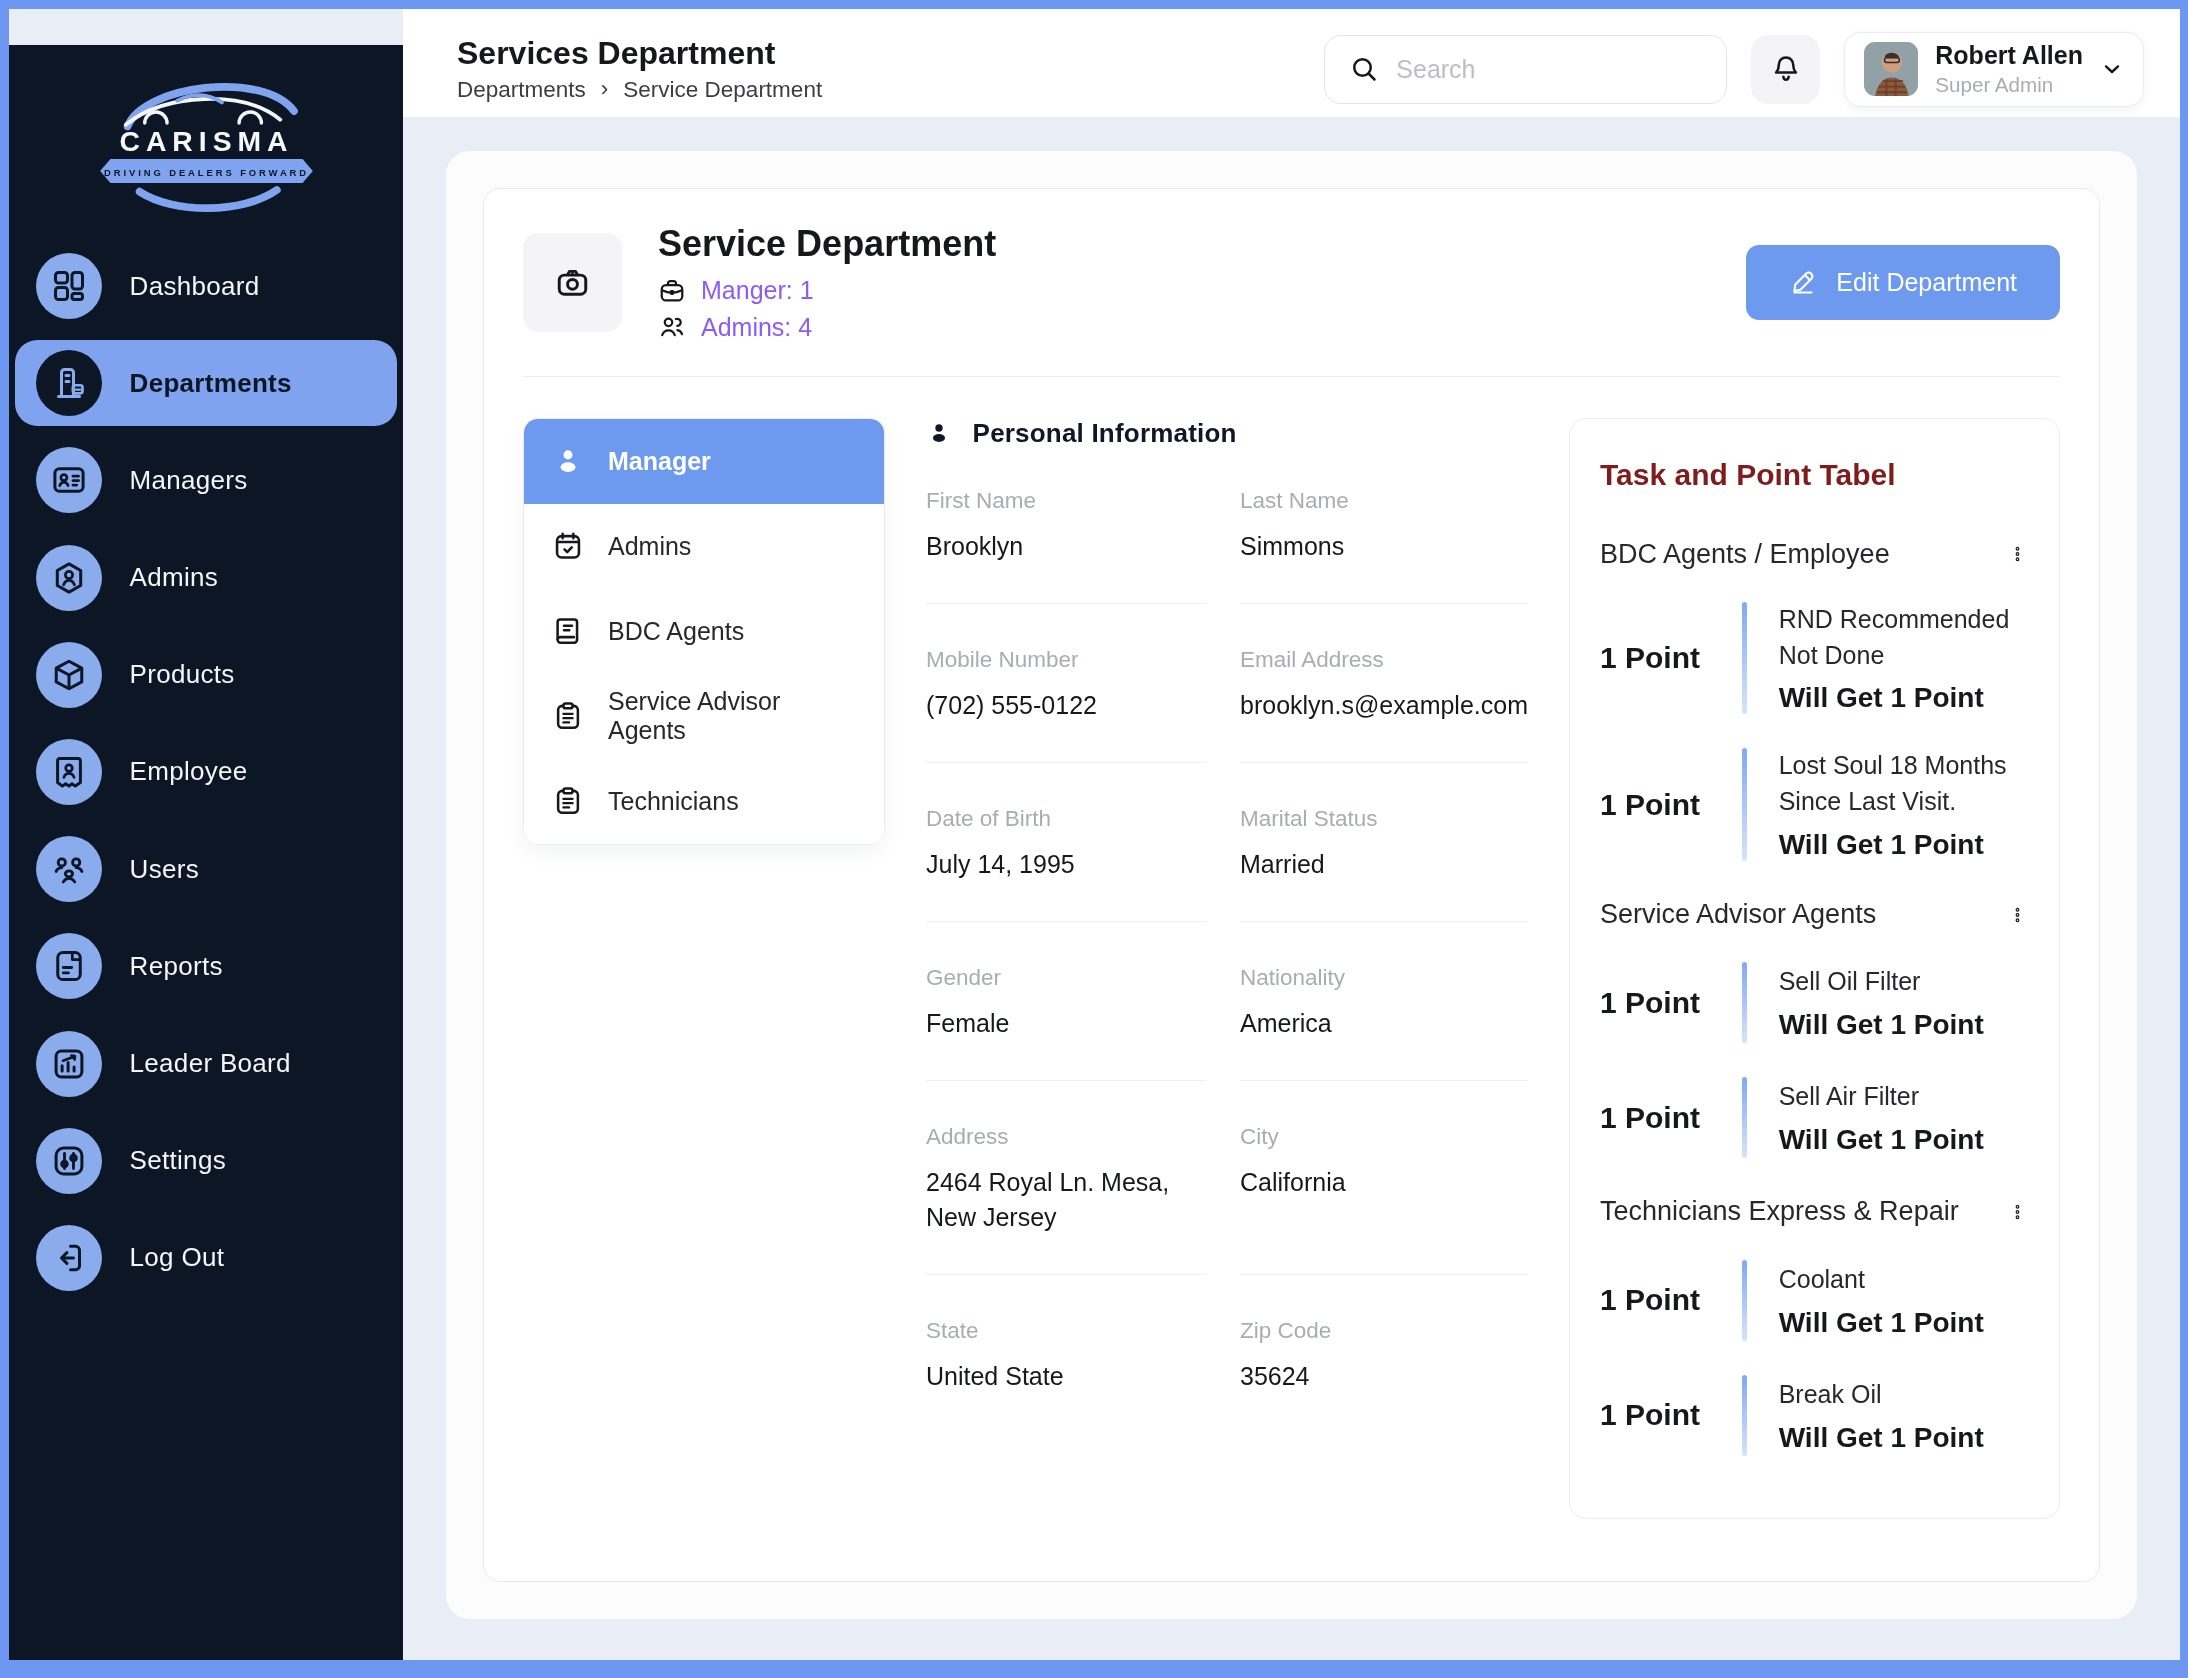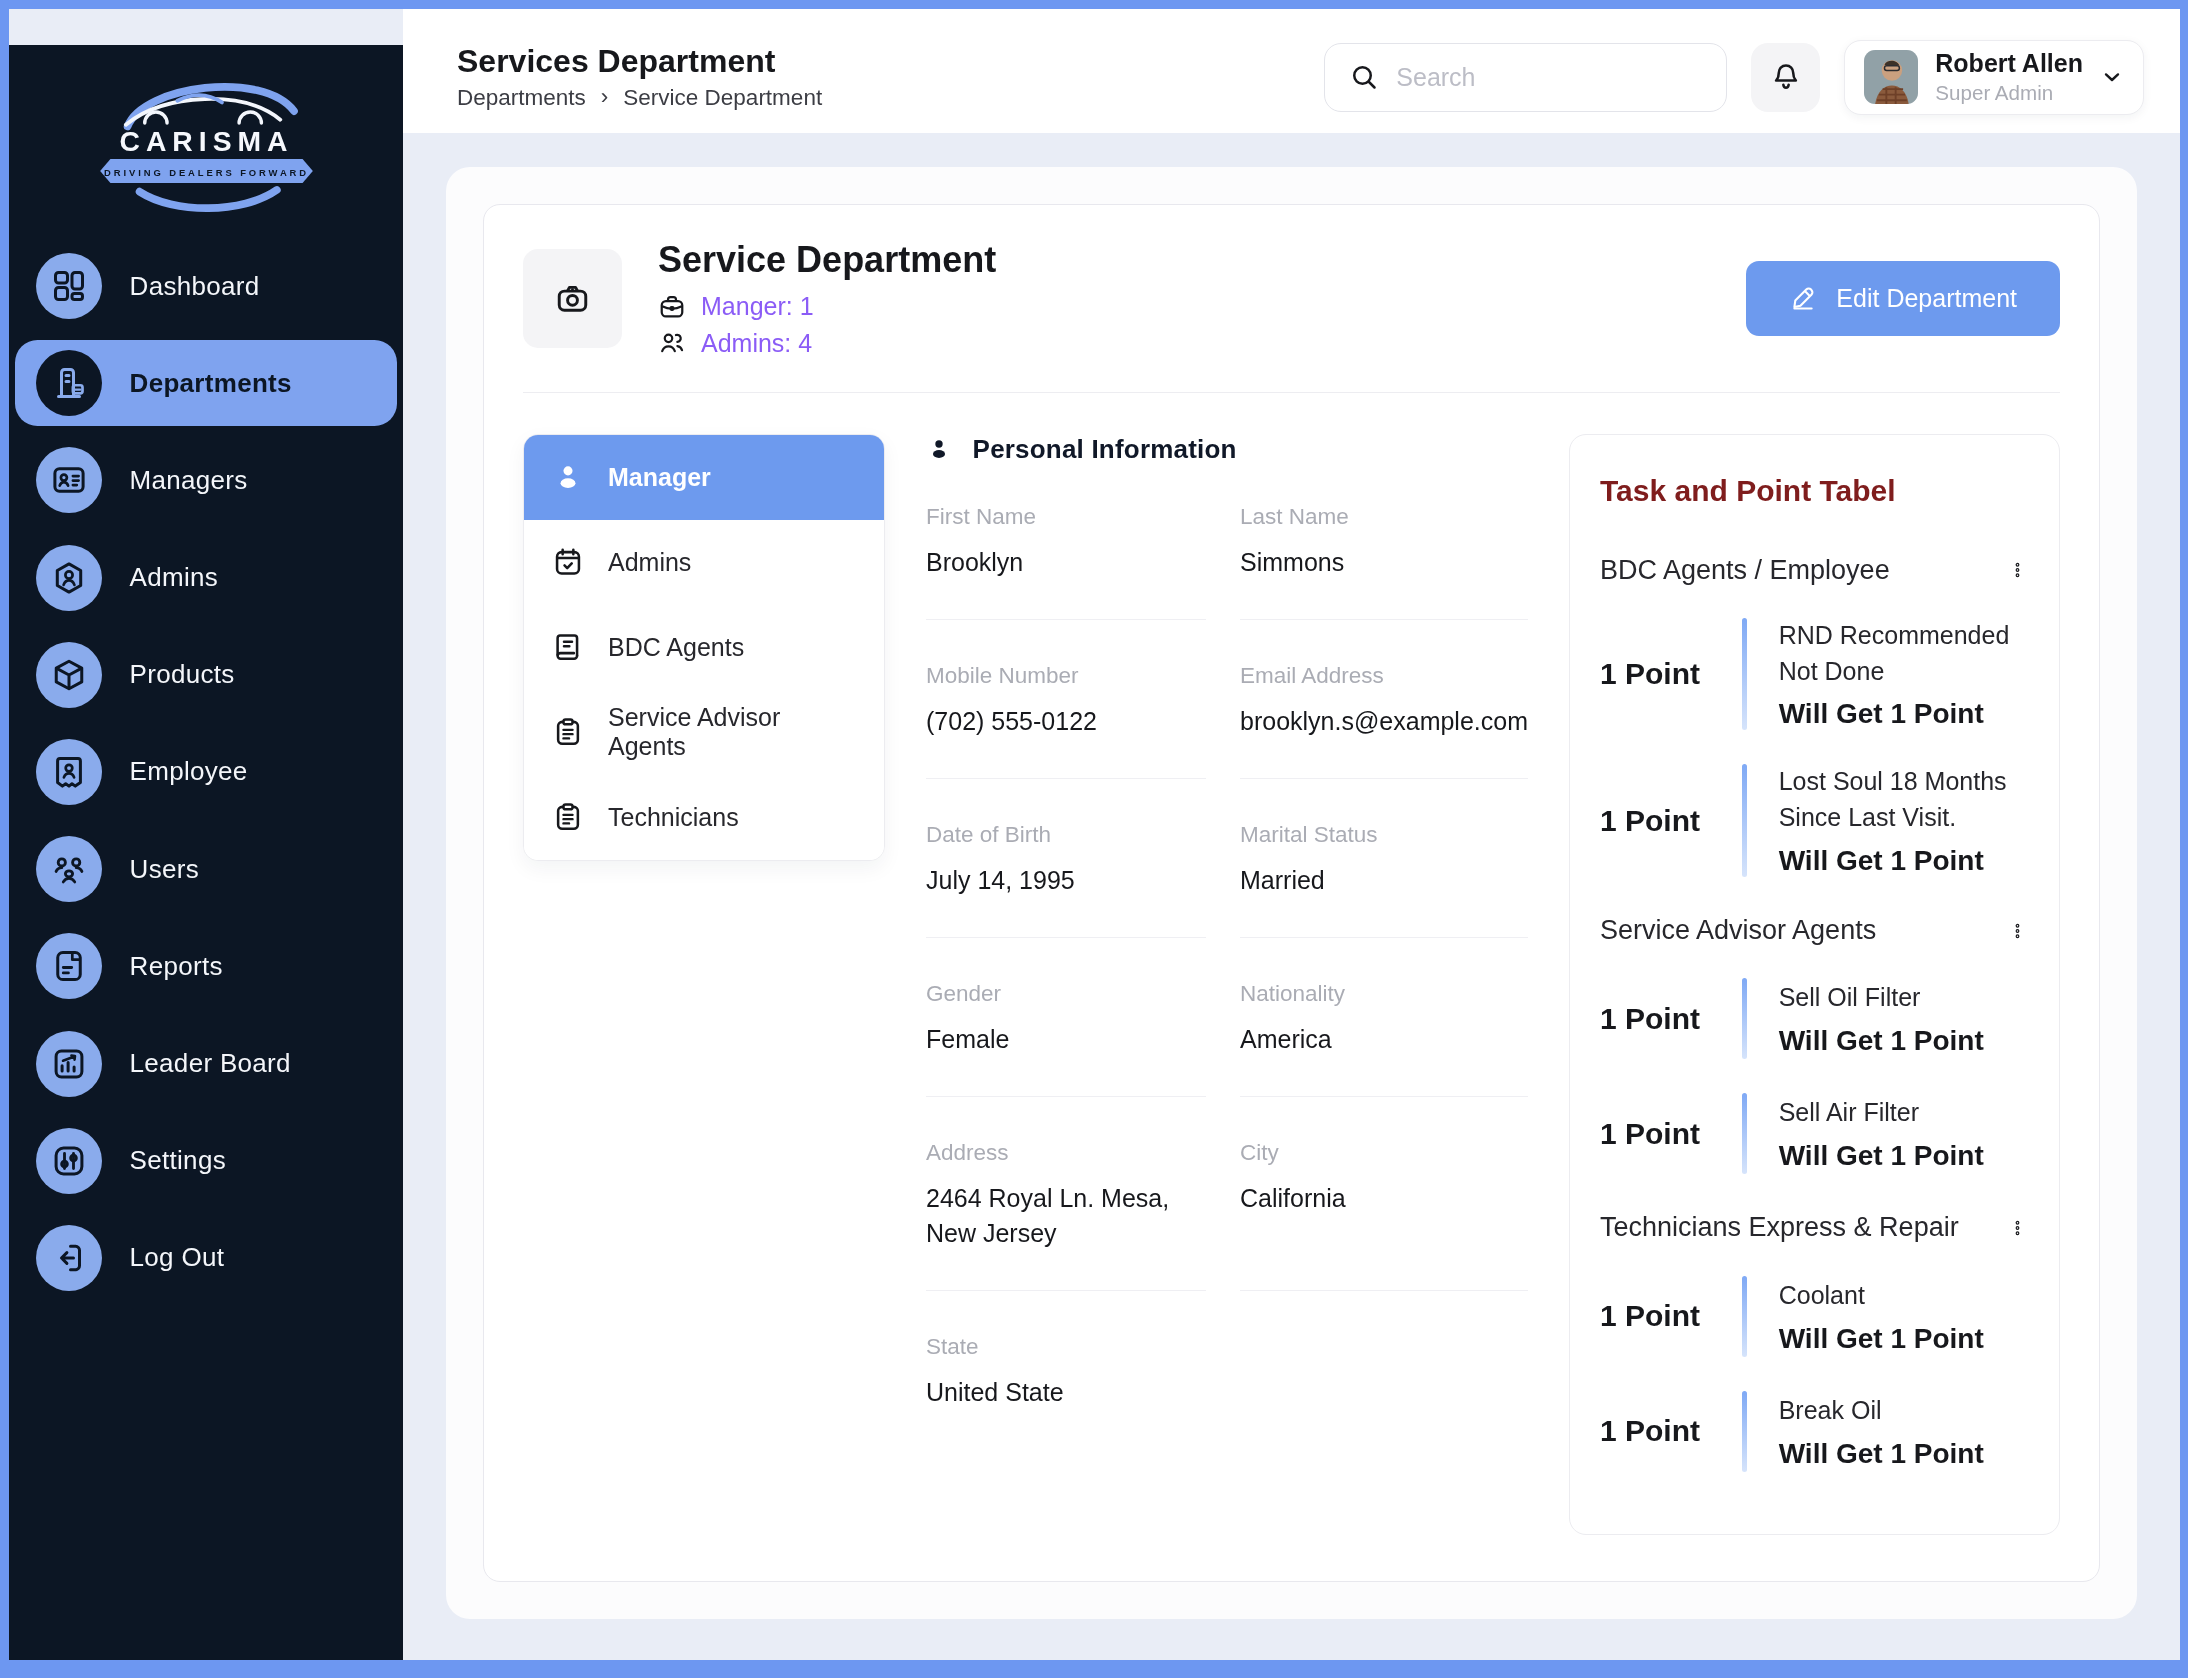--- a/index.html
+++ b/index.html
@@ -46,7 +46,7 @@
   
   .main { flex:1; display:flex; flex-direction:column; background:#e9edf6; min-width:0; }
   .header {
-    height:124px; background:#ffffff; flex-shrink:0;
+    height:108px; background:#ffffff; flex-shrink:0;
     display:flex; align-items:center; gap:24px;
     padding:12px 36px 0 54px;
   }

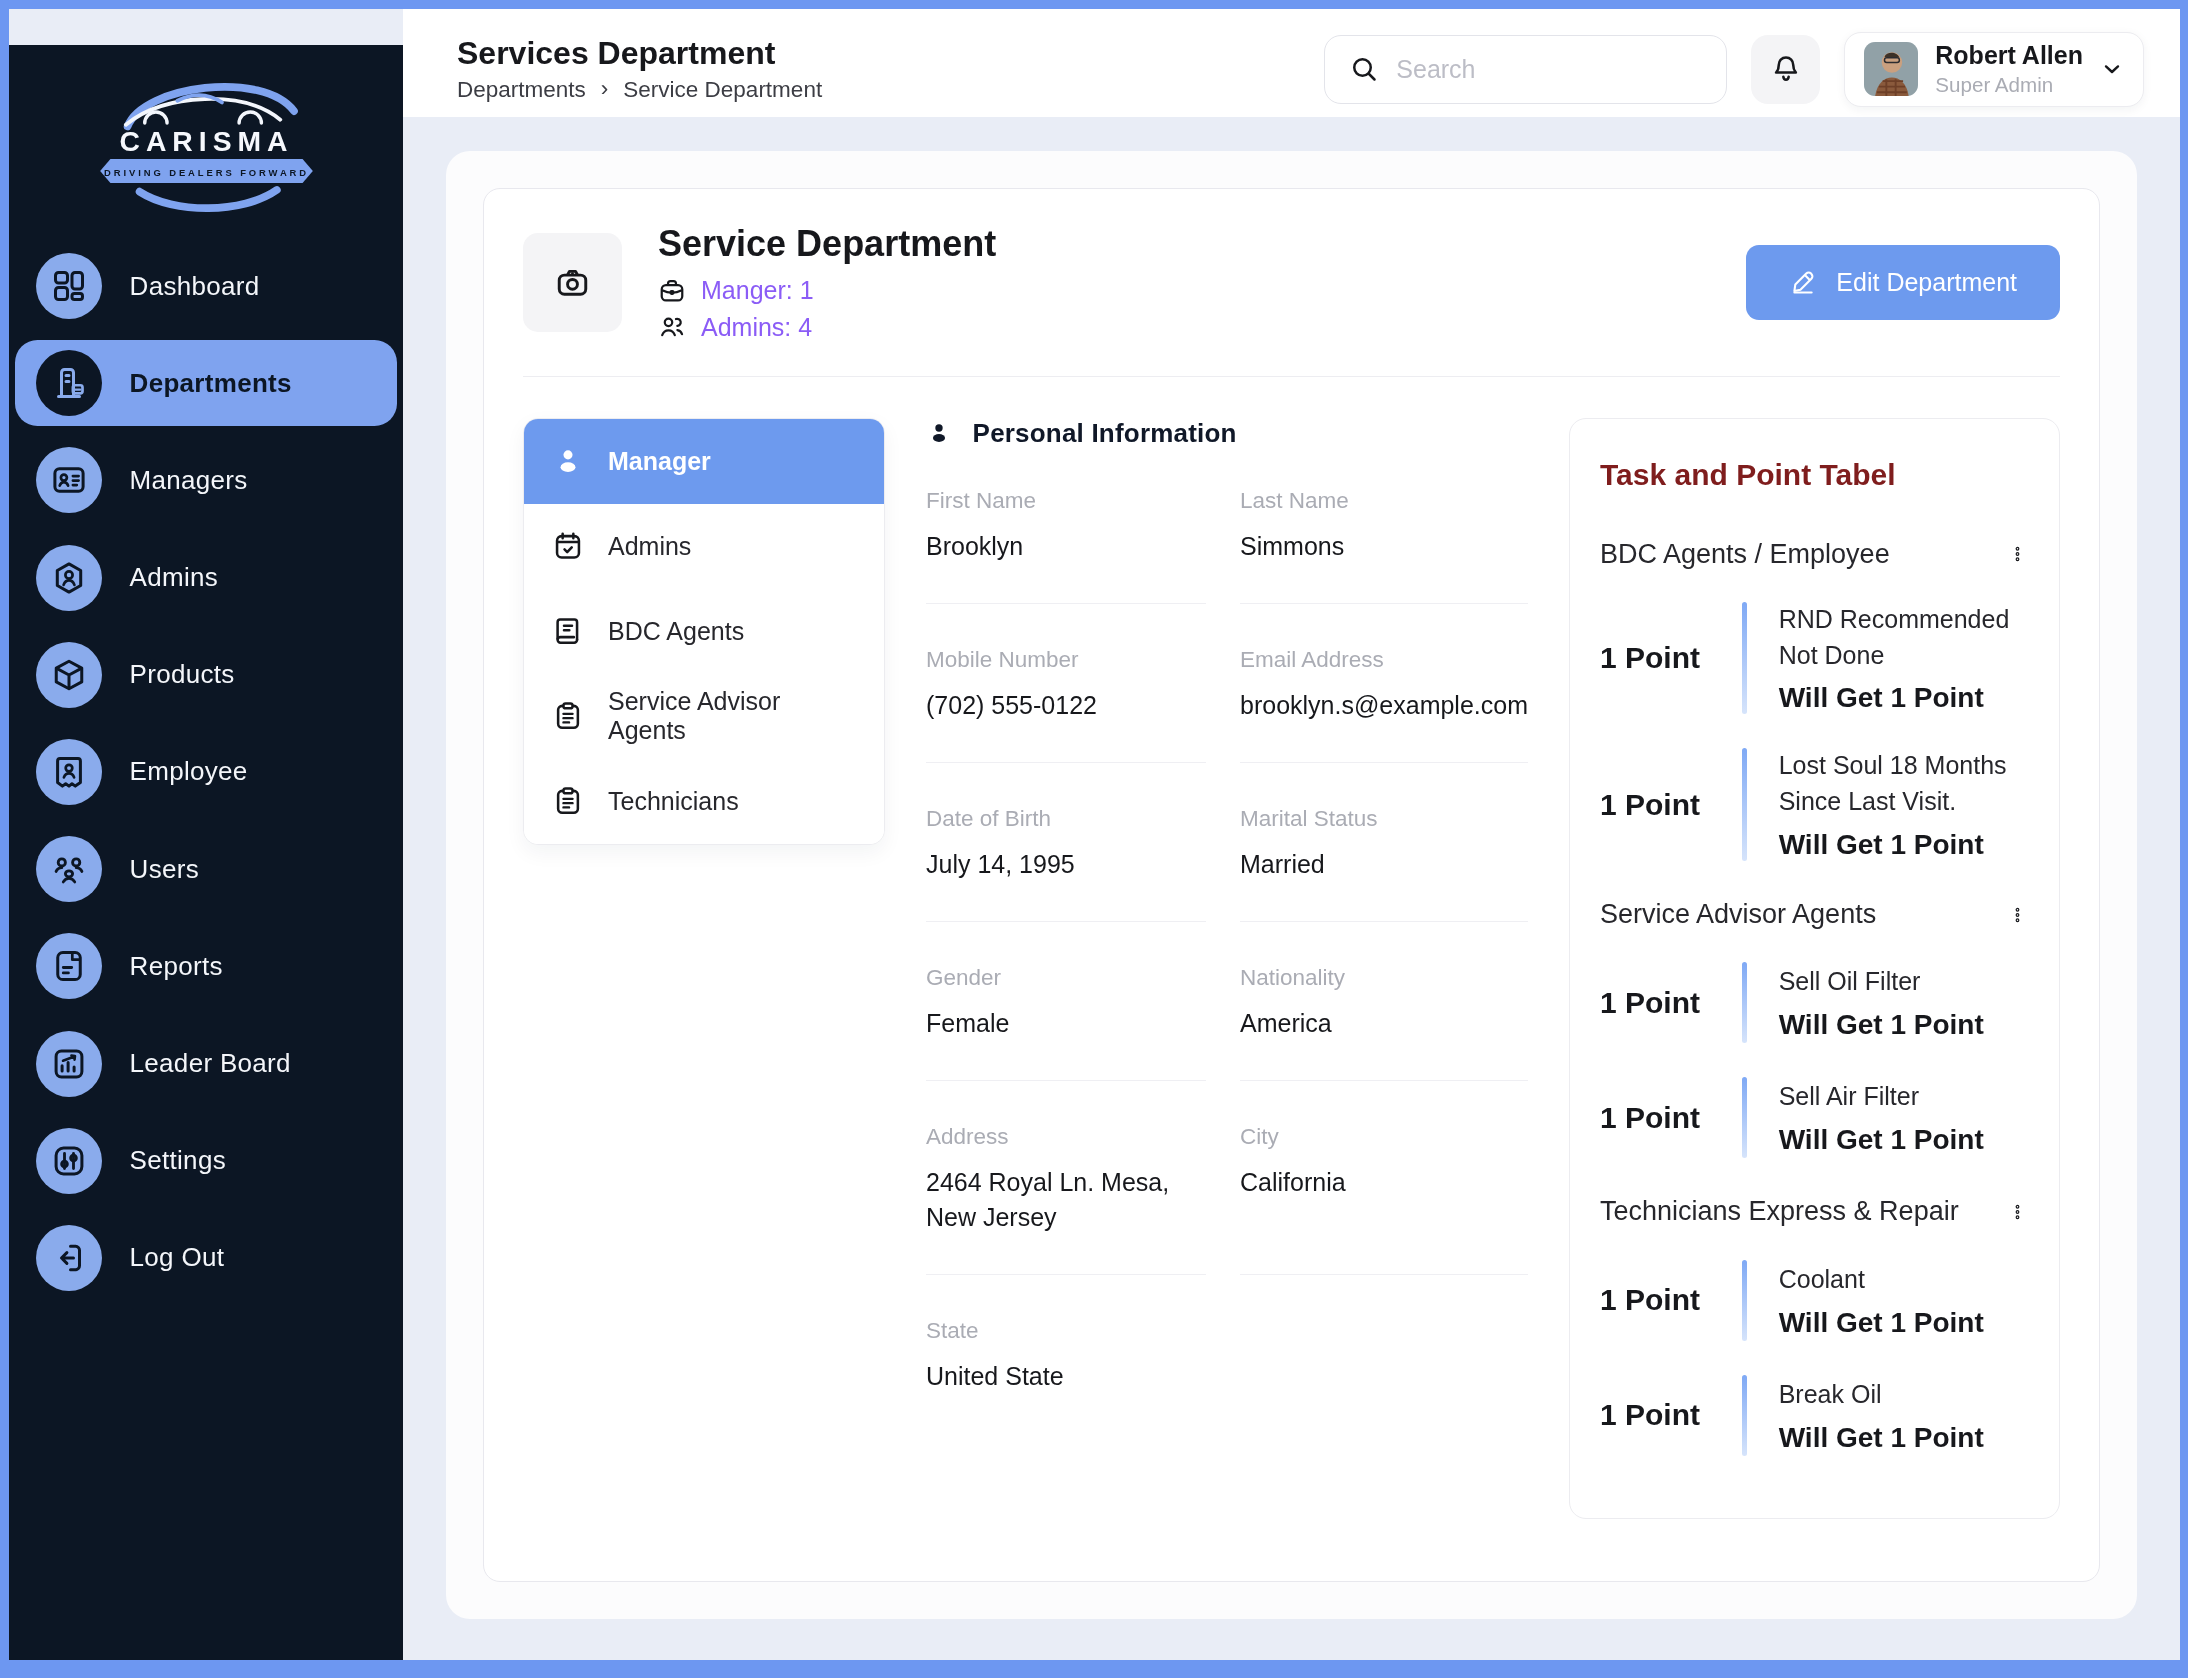--- a/index.html
+++ b/index.html
@@ -558,6 +558,10 @@
                   <span class="f-label">State</span>
                   <span class="f-value">United State</span>
                 </div>
+                <div class="field no-line">
+                  <span class="f-label">Zip Code</span>
+                  <span class="f-value">35624</span>
+                </div>
               </div>
             </div>
 

